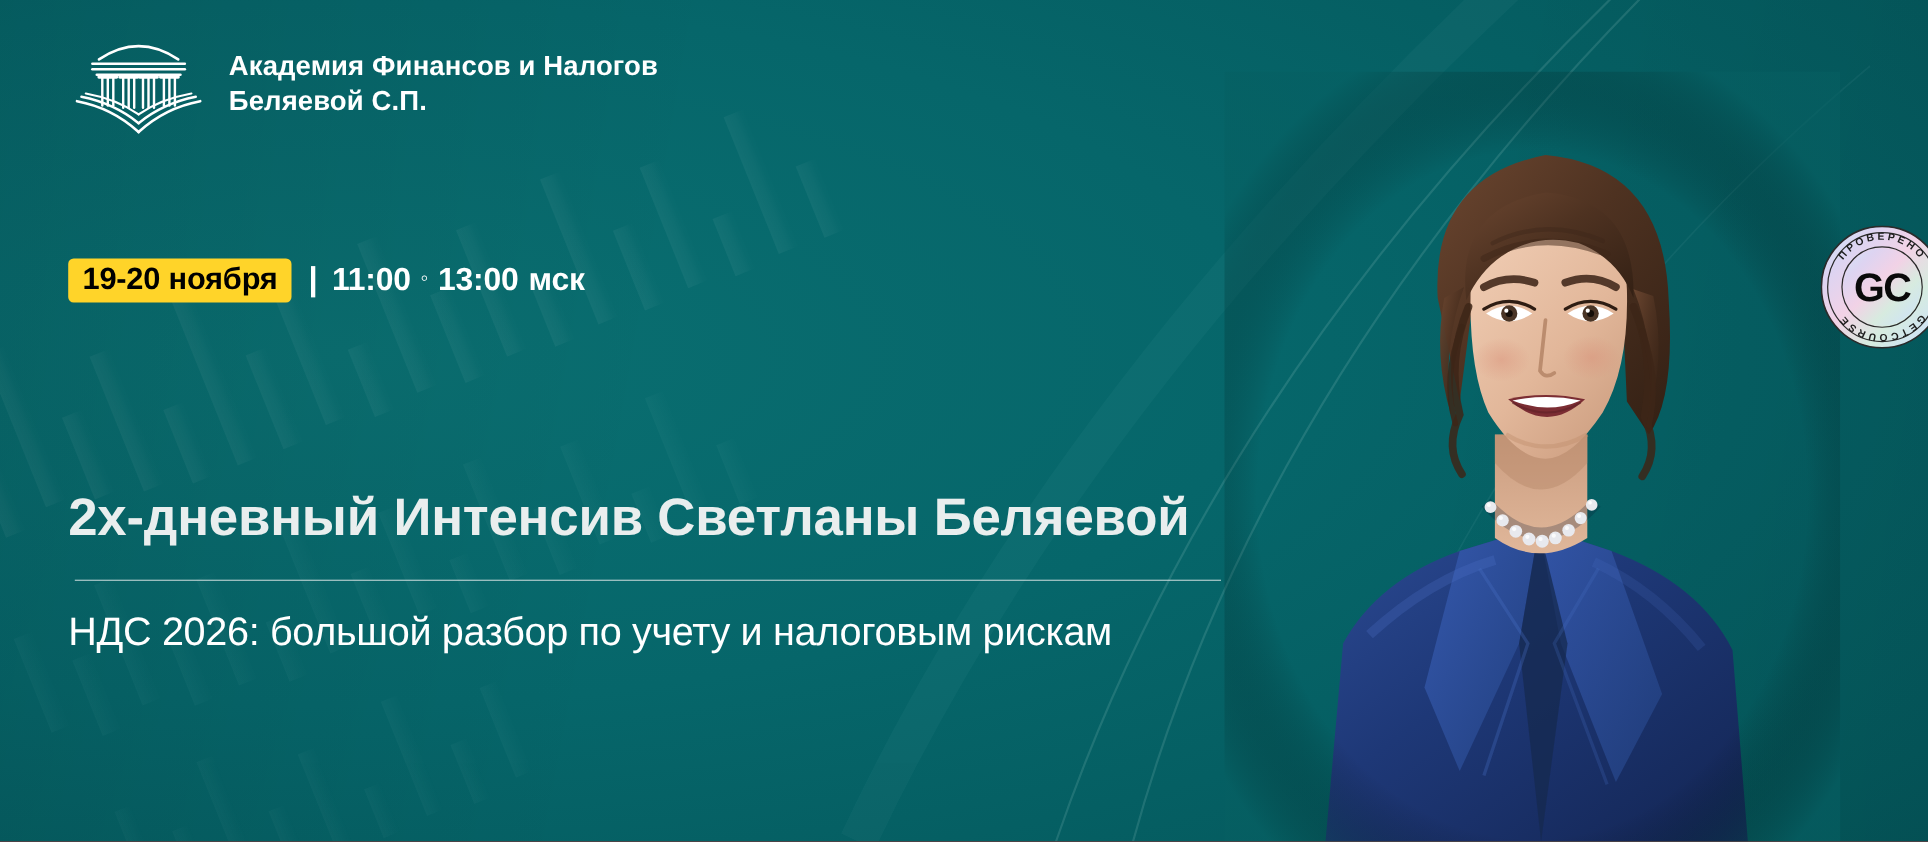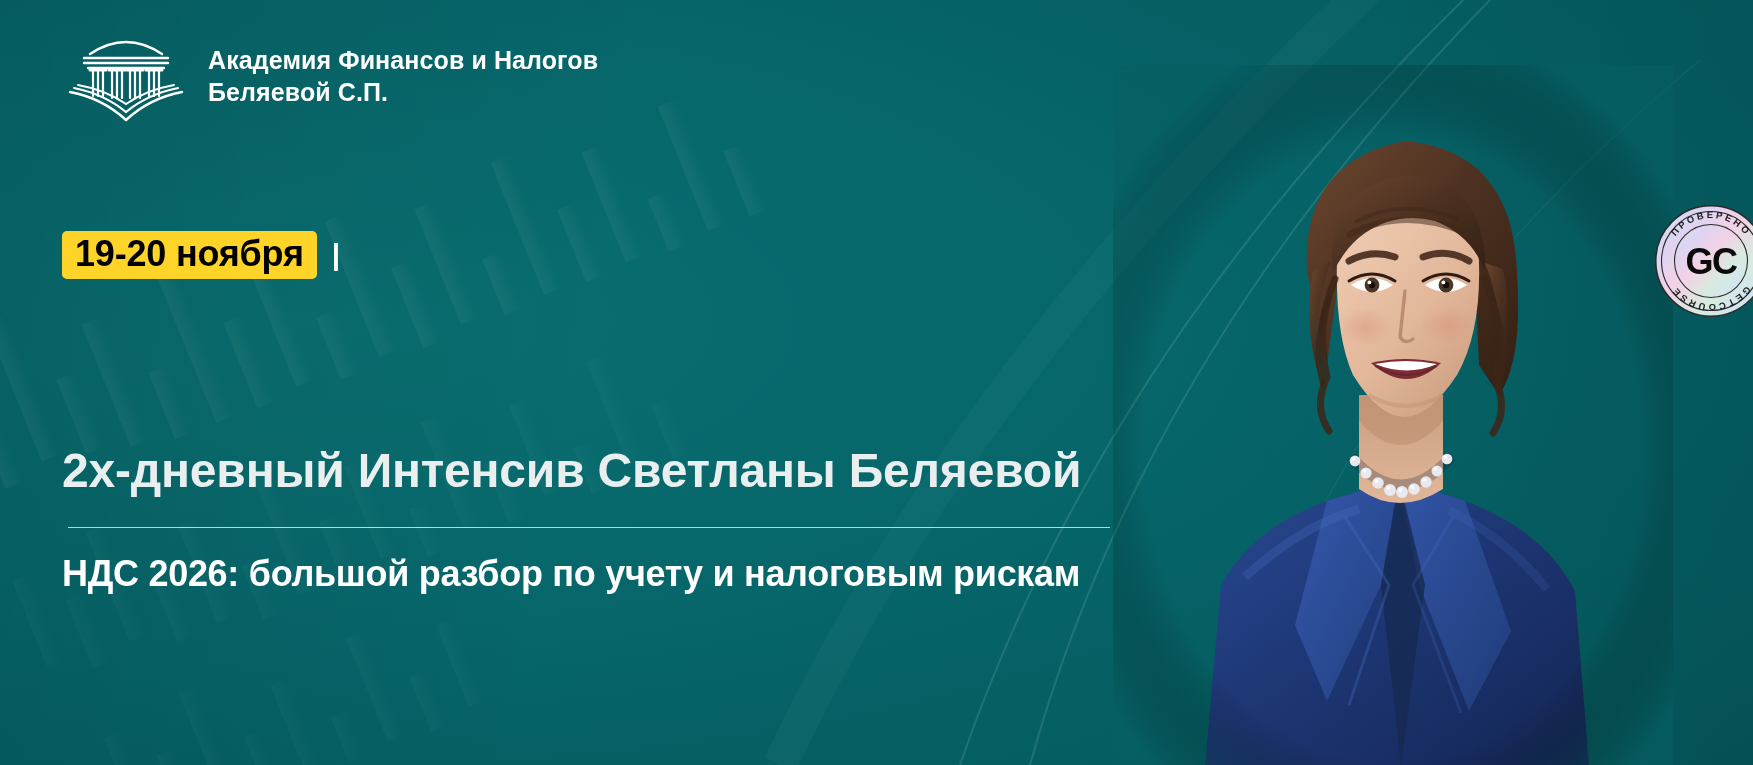--- a/index.html
+++ b/index.html
@@ -73,7 +73,7 @@
   .date-badge {
     background: #ffd429;
     color: #000000;
-    font-size: 36px;
+    font-size: 28px;
     font-weight: bold;
     padding: 5px 13px 7px 13px;
     border-radius: 5px;

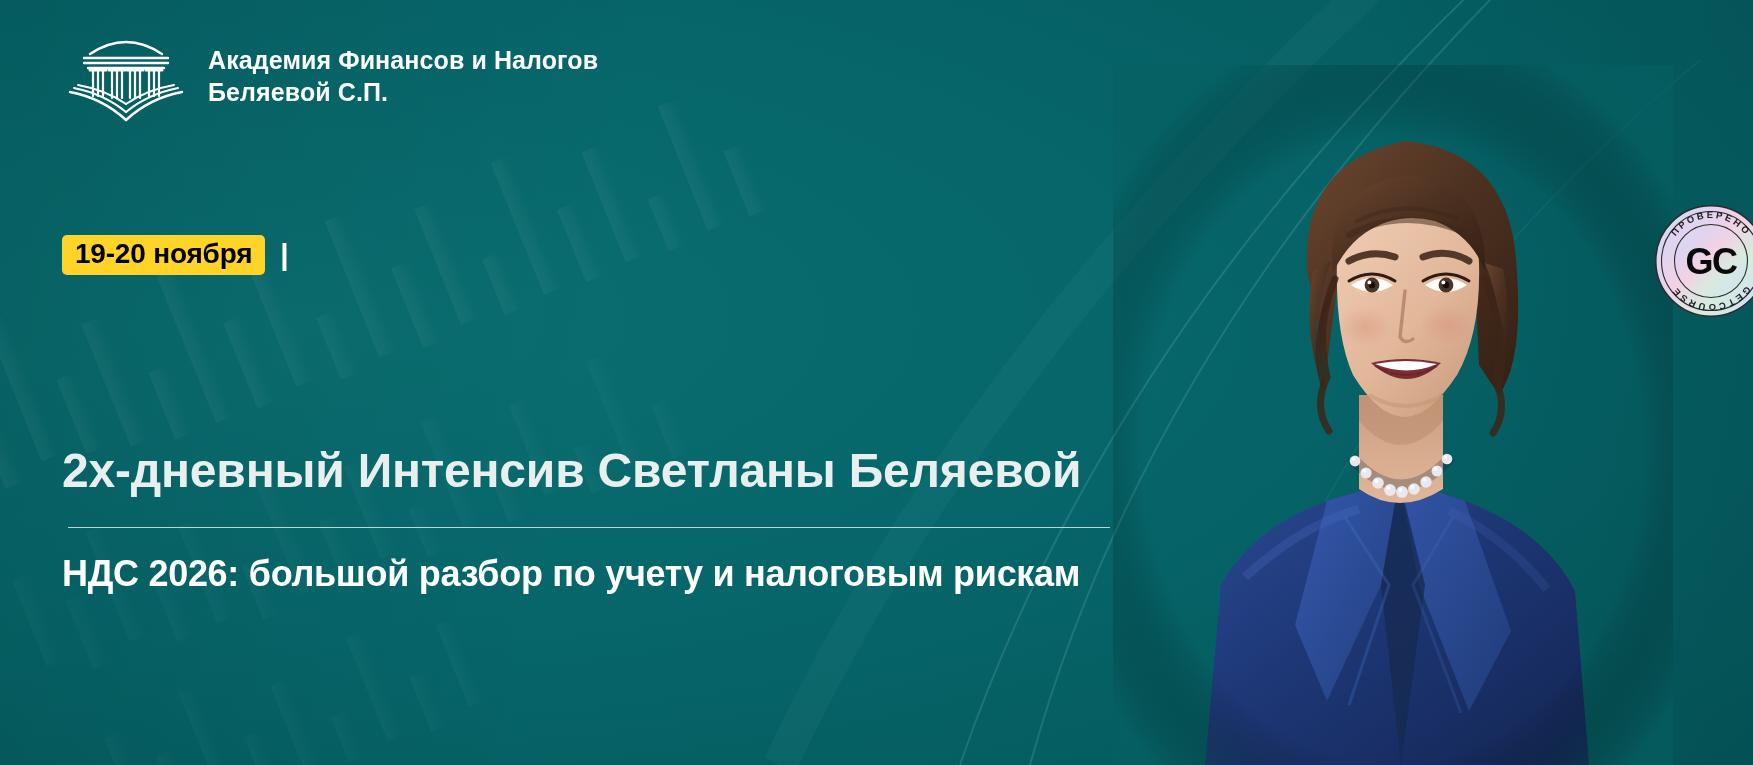--- a/index.html
+++ b/index.html
@@ -432,6 +432,12 @@
   <div class="date-row">
     <span class="date-badge">19-20 ноября</span>
     <span class="sep-bar">|</span>
+    <span class="time-text">
+      <span>11:00</span>
+      <span class="time-dot">◦</span>
+      <span>13:00</span>
+      <span>мск</span>
+    </span>
   </div>
 
 

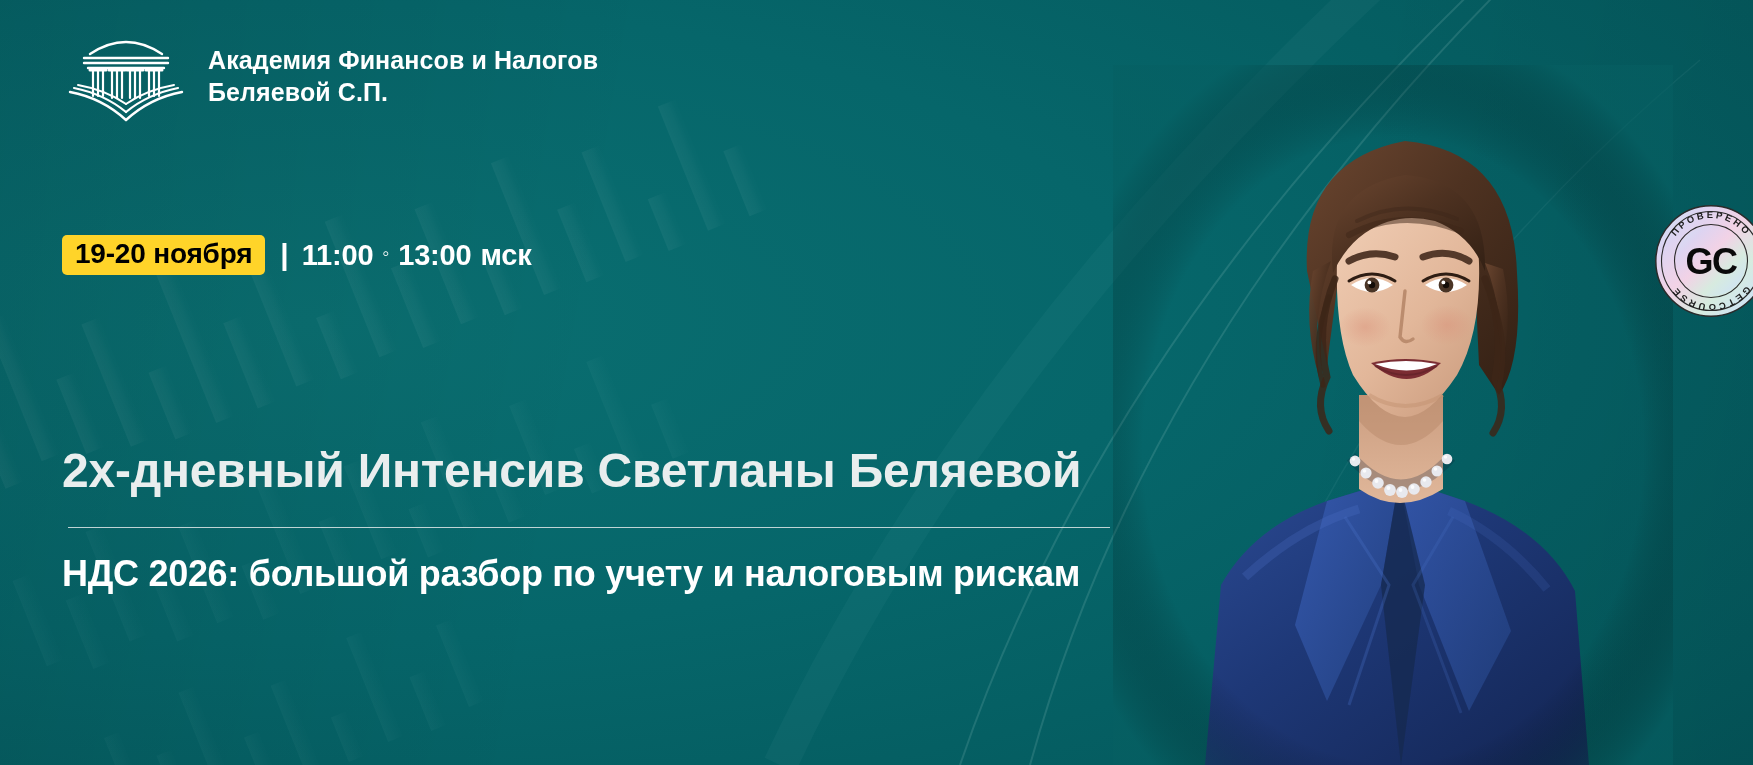--- a/index.html
+++ b/index.html
@@ -142,7 +142,7 @@
     top: 553px;
     color: #ffffff;
     font-size: 36px;
-    font-weight: bold;
+    font-weight: normal;
     letter-spacing: -0.3px;
     line-height: 1.15;
   }

